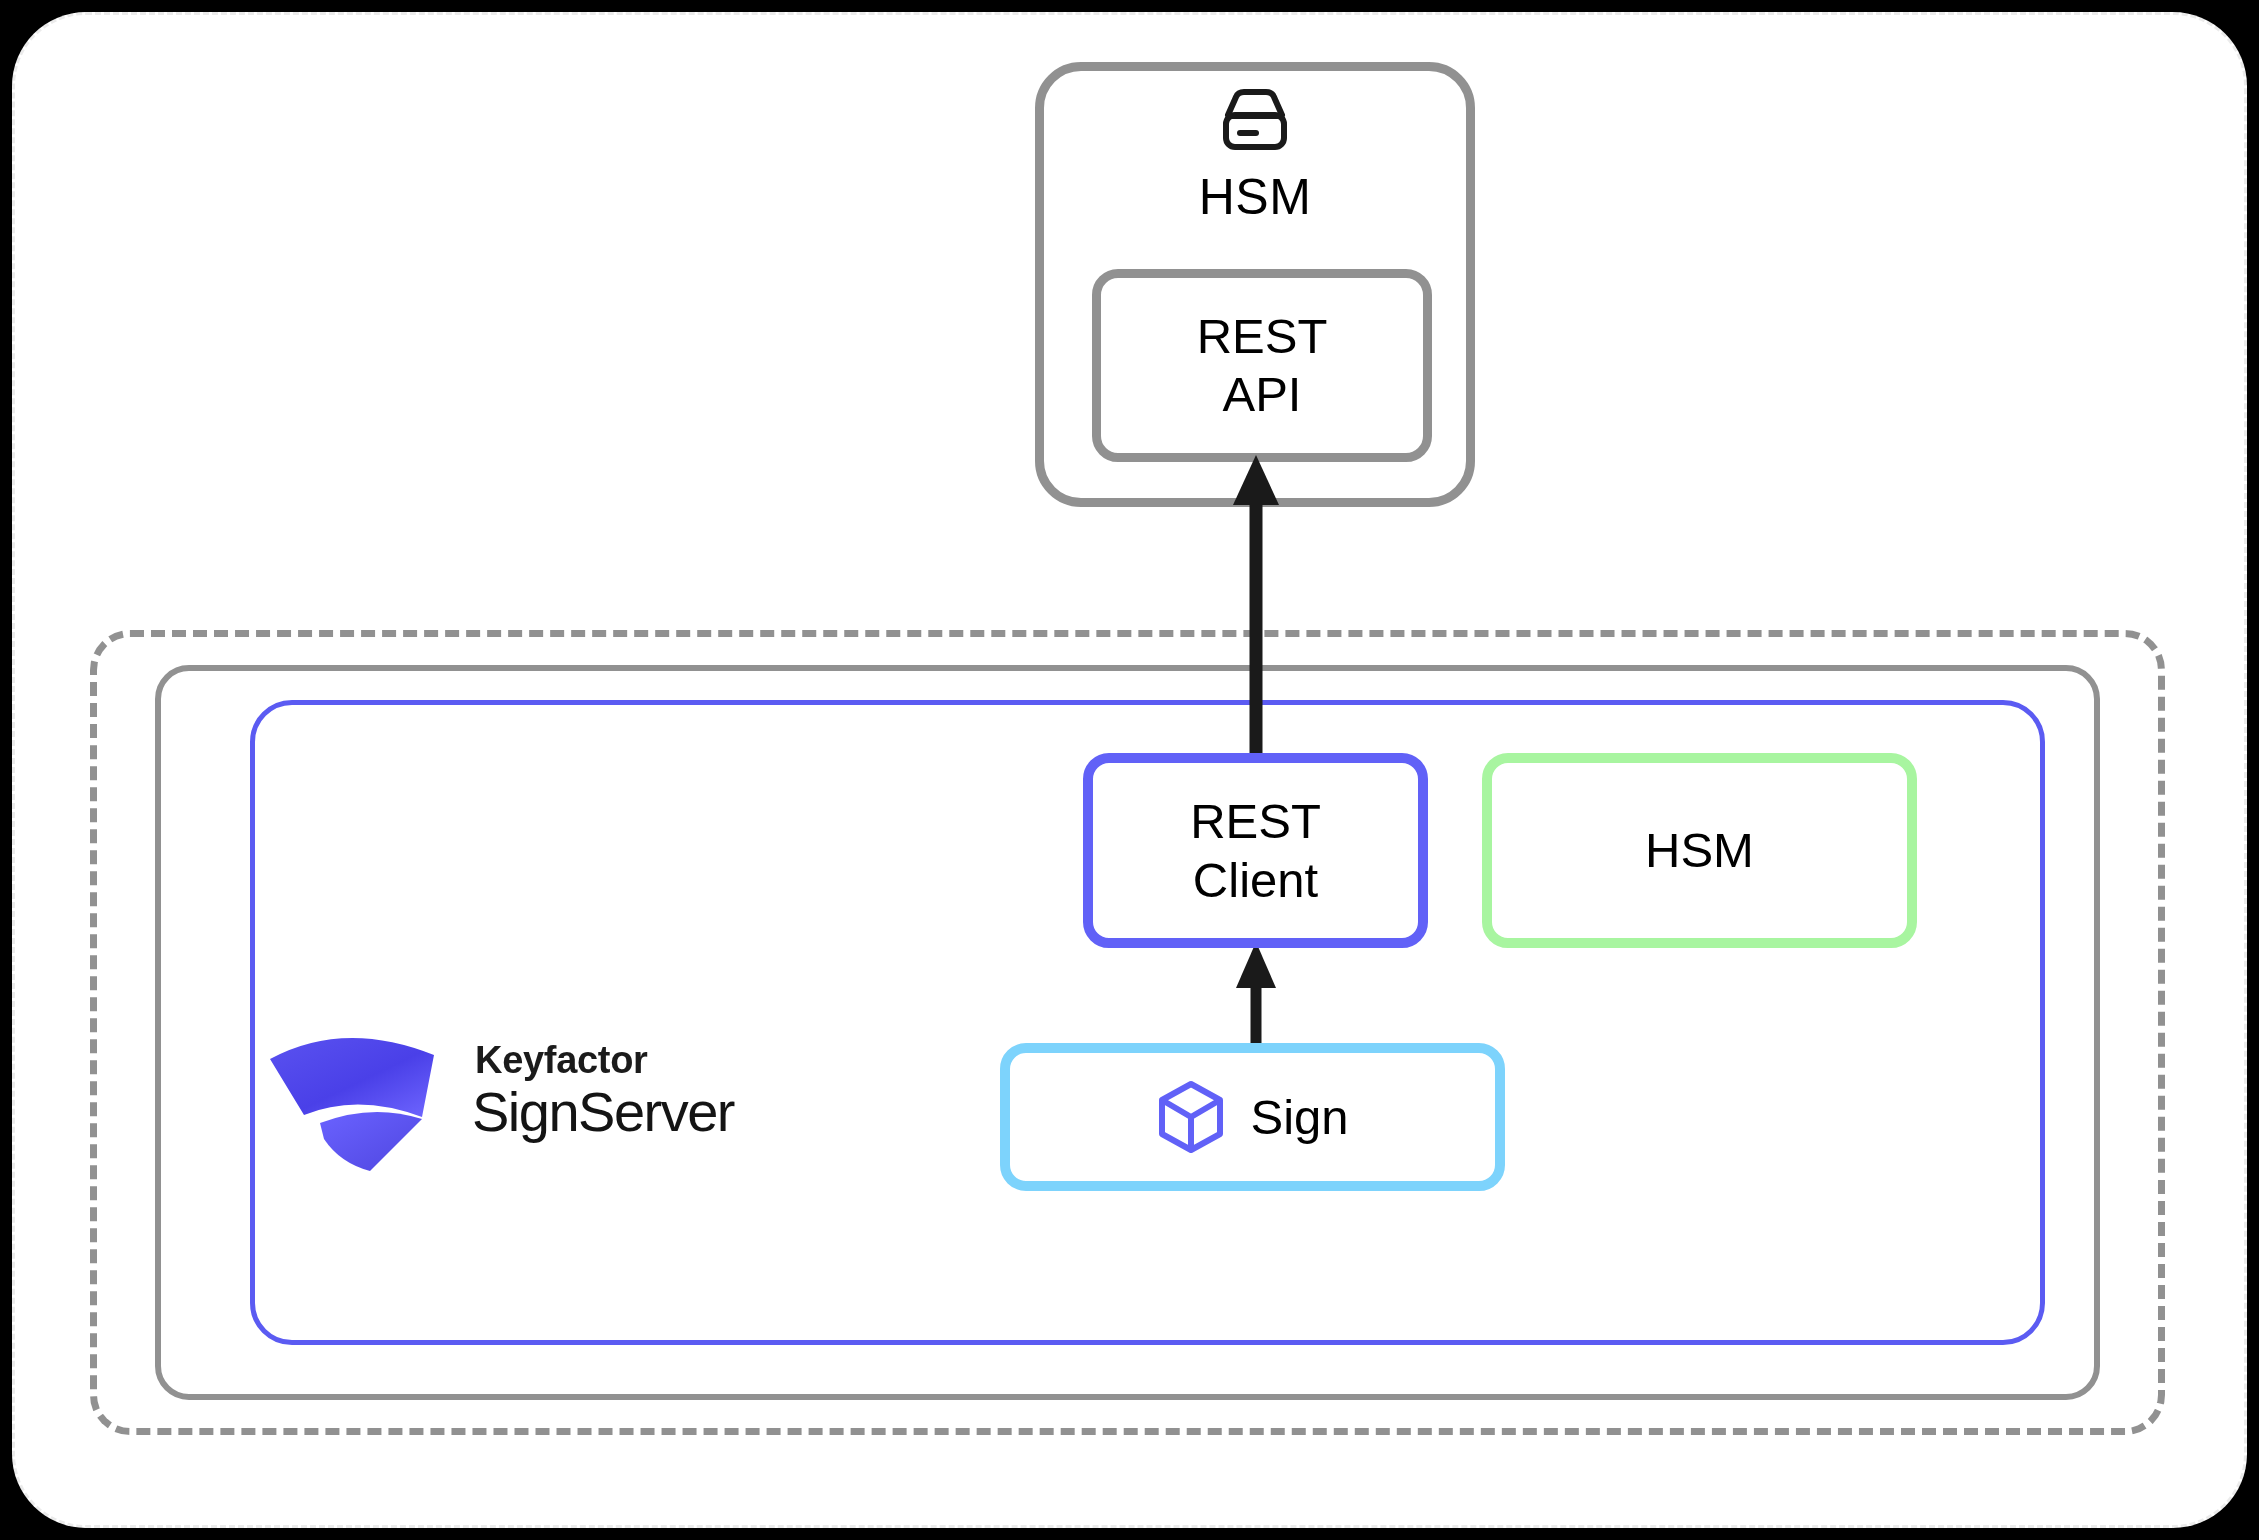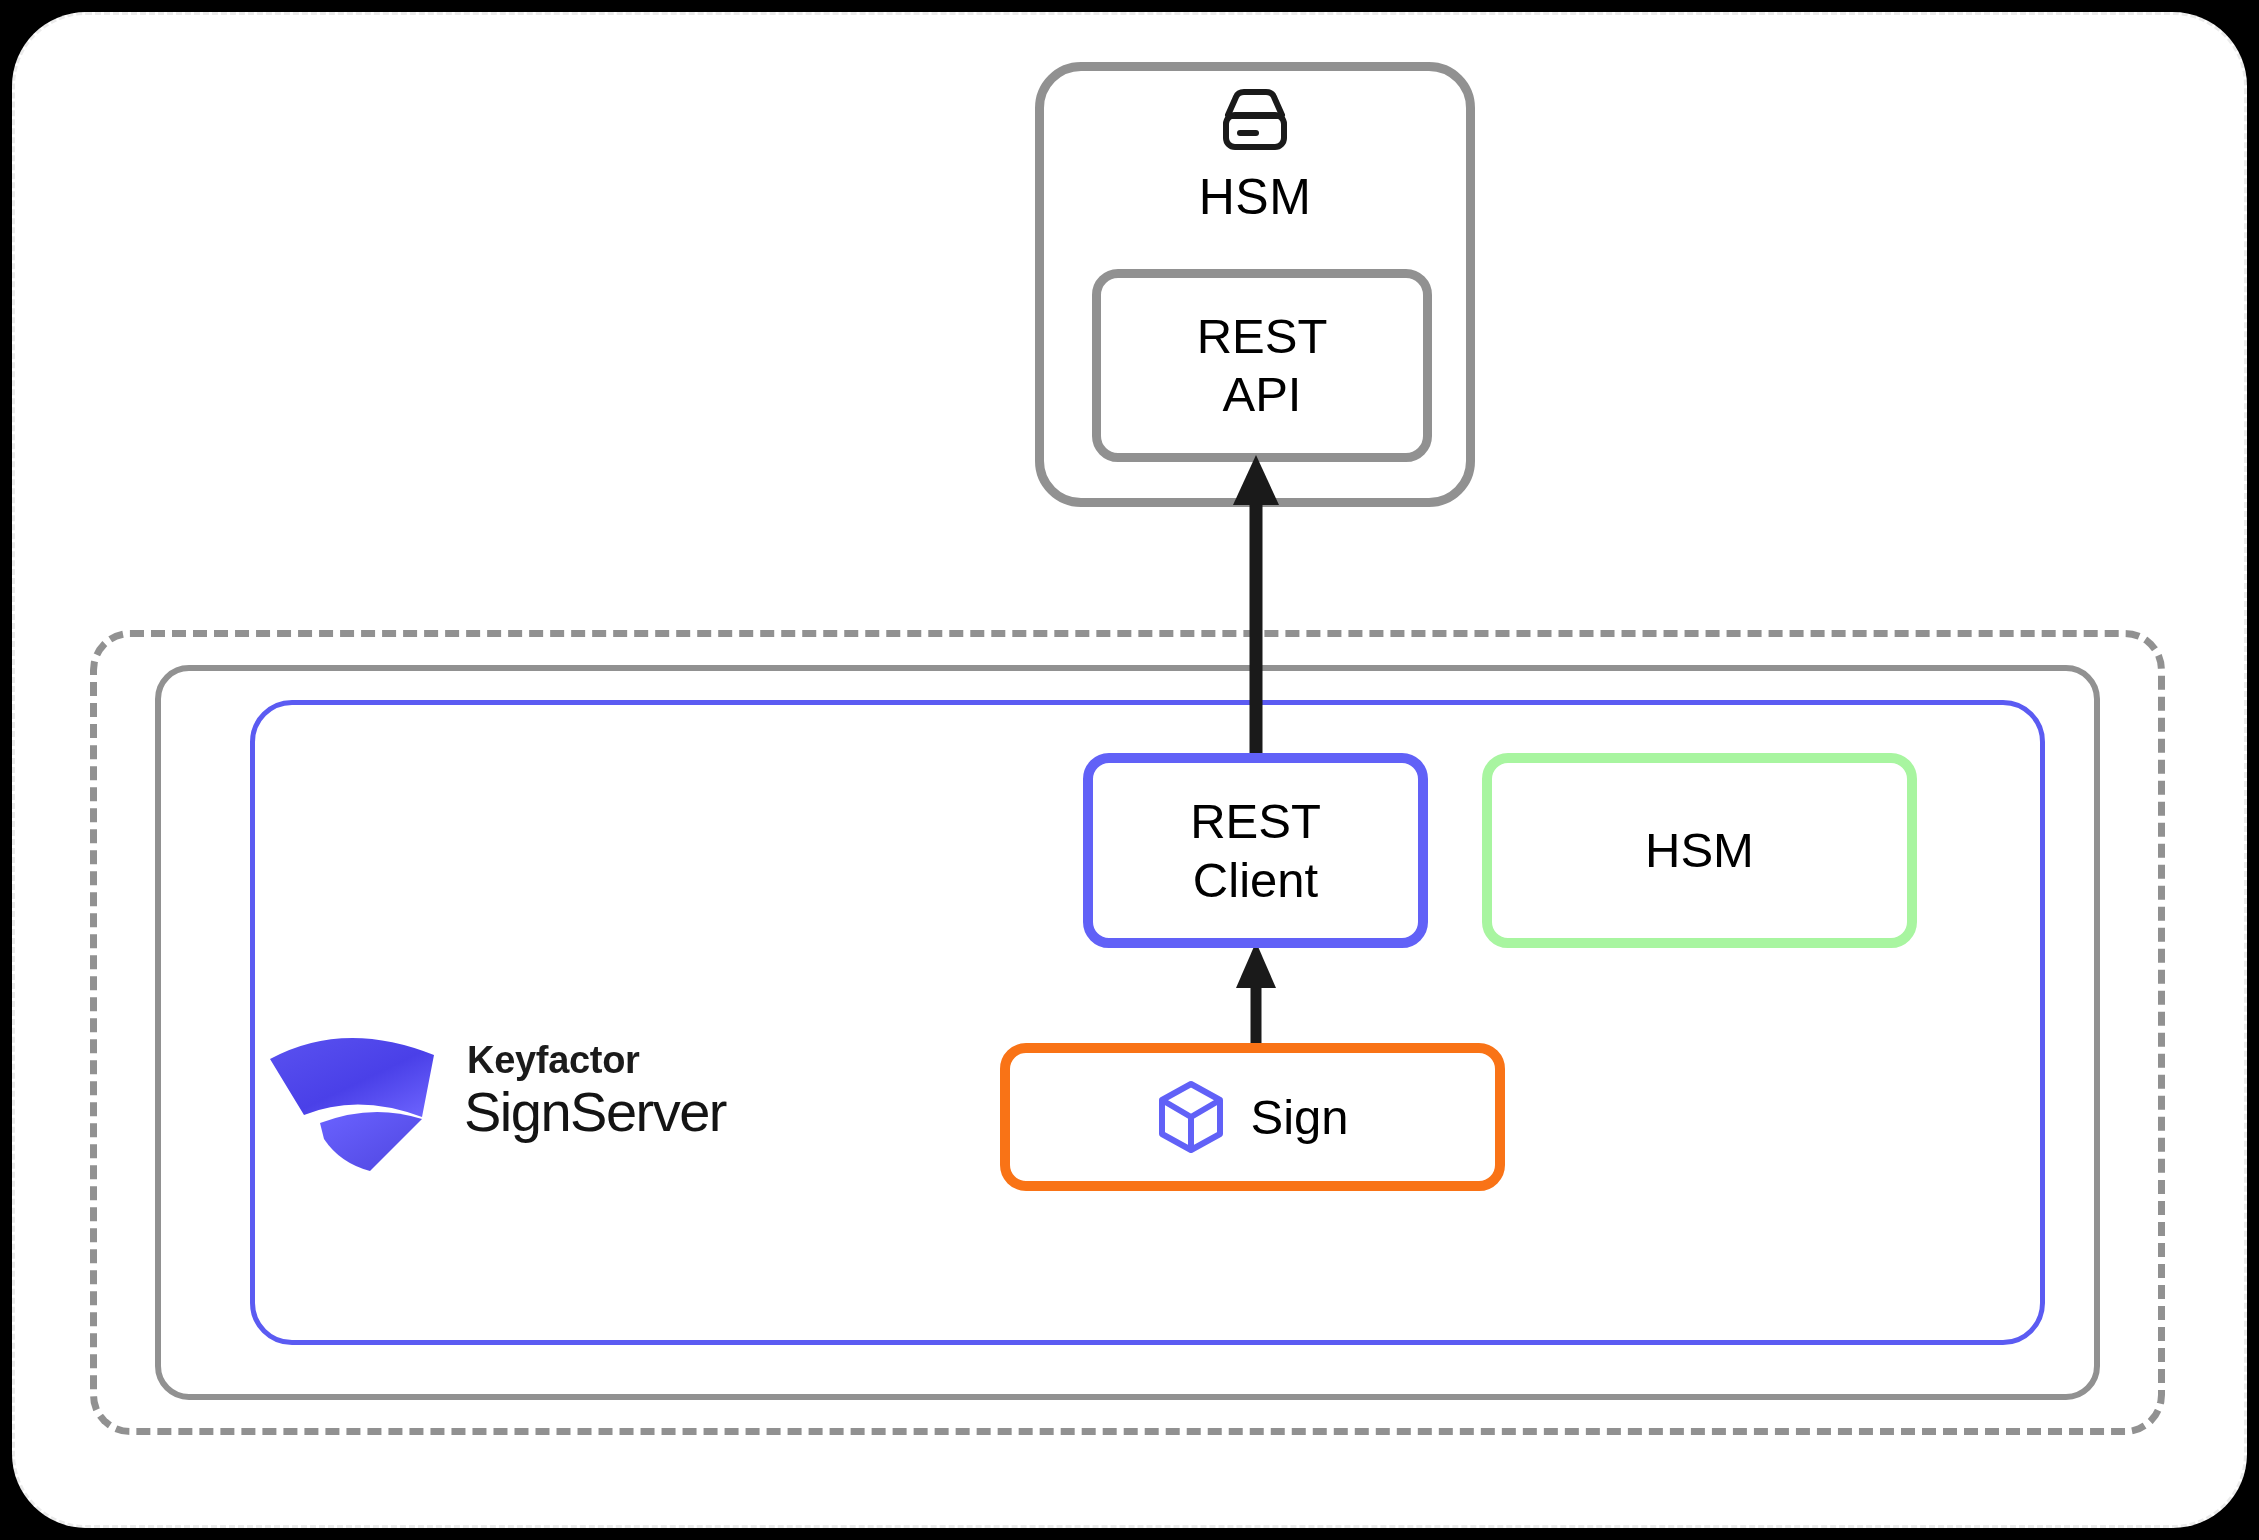--- a/index.html
+++ b/index.html
@@ -194,7 +194,7 @@
     display: flex;
     flex-direction: row;
     align-items: center;
-    gap: 22px;
+    gap: 30px;
   }
   .logo-mark {
     width: 180px;

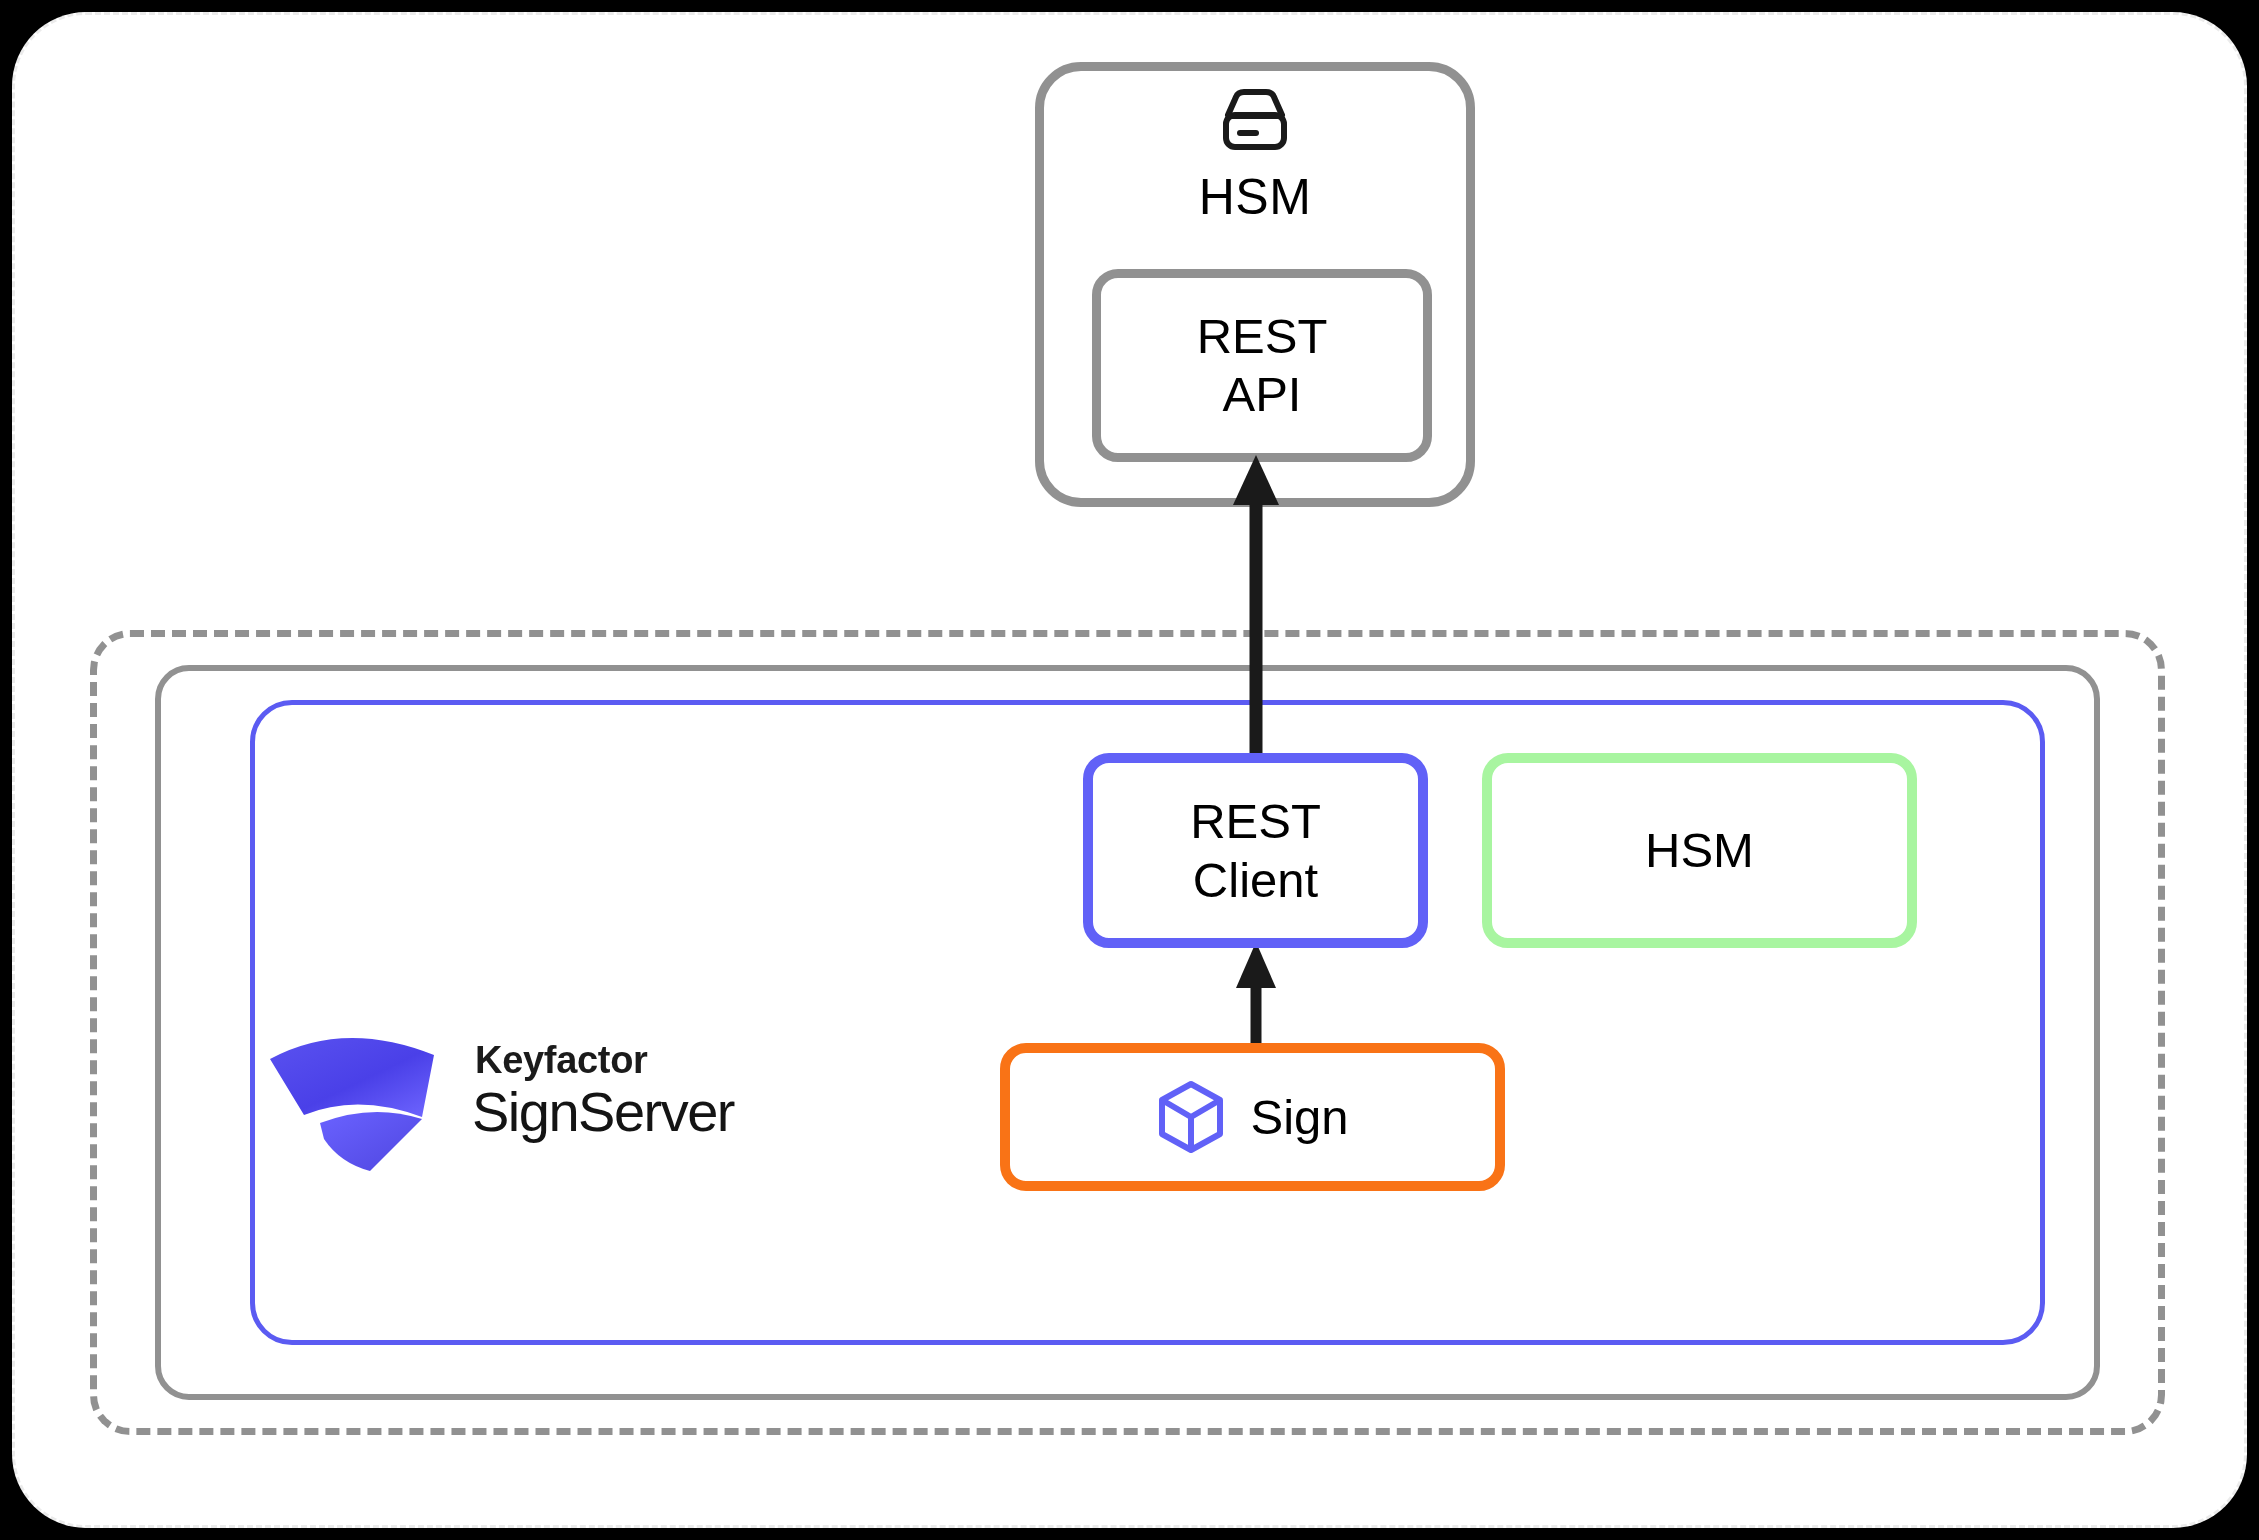--- a/index.html
+++ b/index.html
@@ -163,7 +163,7 @@
     top: 1043px;
     width: 505px;
     height: 148px;
-    border: 10px solid #f97316;
+    border: 10px solid #7dd3fc;
     border-radius: 26px;
     flex-direction: row;
     gap: 24px;

